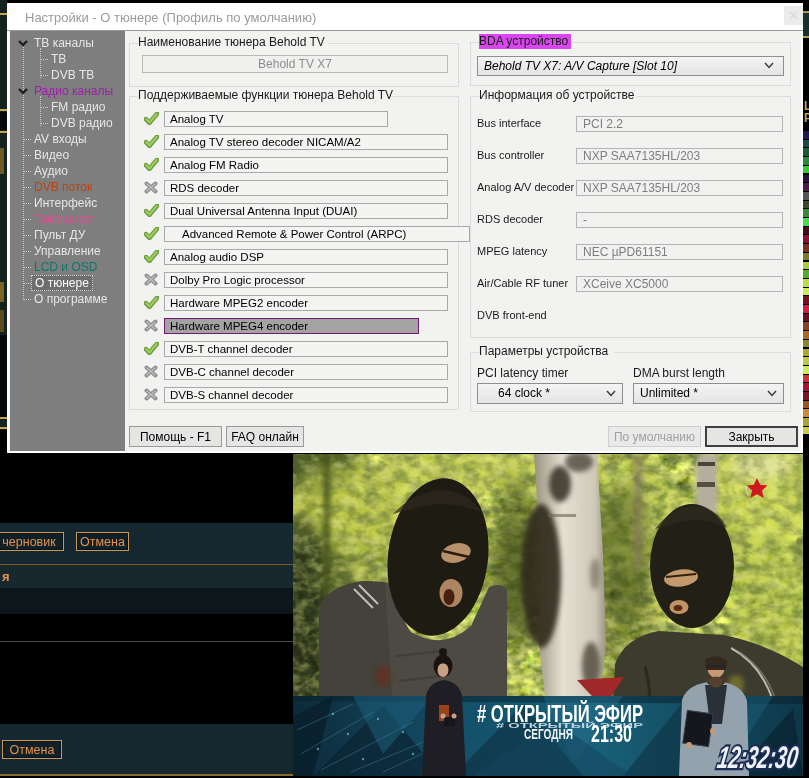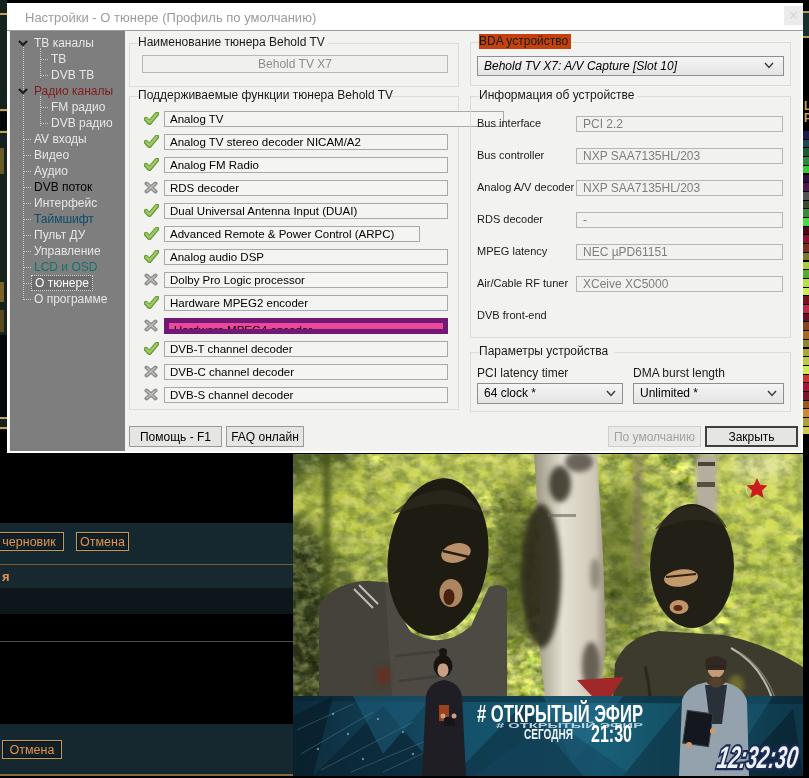--- a/index.html
+++ b/index.html
@@ -337,7 +337,7 @@
     </svg>
 <div class="abs" style="left:157px;top:384px;width:284px;height:16px;background:#f4f4f3;border:1px solid #a9a9a9;color:#000;font-size:11.5px;line-height:14px;padding-left:5px;white-space:nowrap;overflow:hidden;">DVB-S channel decoder</div>
 <div class="abs" style="left:463px;top:39px;width:321px;height:44px;border:1px solid #dcdcdc;"></div>
-<div class="abs" style="left:472px;top:31px;width:92px;height:15px;background:#c2410c;color:#1a1a1a;font-size:12px;line-height:15px;white-space:nowrap;">BDA устройство</div>
+<div class="abs" style="left:472px;top:31px;width:92px;height:15px;background:#d946ef;color:#1a1a1a;font-size:12px;line-height:15px;white-space:nowrap;">BDA устройство</div>
 <div class="abs" style="left:470px;top:53px;width:307px;height:20px;background:linear-gradient(#f4f4f4,#e4e4e4);border:1px solid #8f8f8f;color:#000;font-size:12px;line-height:18px;padding-left:6px;font-style:italic;">Behold TV X7: A/V Capture [Slot 10]</div>
 <svg class="abs" style="left:757px;top:59px;" width="10" height="7" viewBox="0 0 10 7">
       <path d="M1,1 L5,5.4 L9,1" stroke="#3c3c3c" stroke-width="1.5" fill="none"></path>

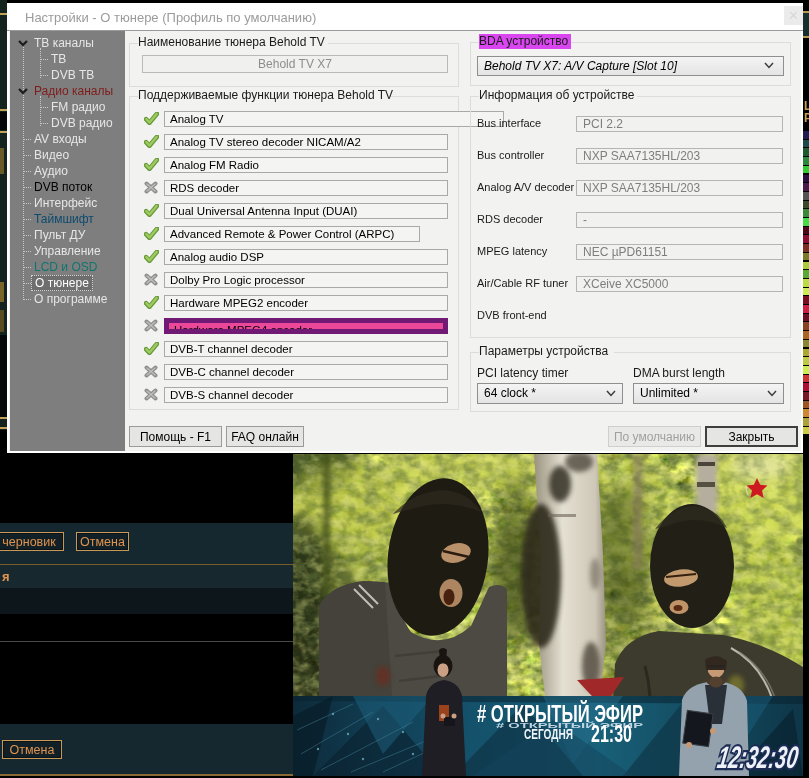--- a/index.html
+++ b/index.html
@@ -239,7 +239,7 @@
 <svg class="abs" style="left:11px;top:85px;" width="10" height="7" viewBox="0 0 10 7">
       <path d="M1,1 L5,5 L9,1" stroke="#1c1c1c" stroke-width="2.2" fill="none"></path>
     </svg>
-<div class="abs" style="left:27px;top:81px;color:#7f1d1d;font-size:12px;line-height:14px;white-space:nowrap;">Радио каналы</div>
+<div class="abs" style="left:27px;top:81px;color:#a21caf;font-size:12px;line-height:14px;white-space:nowrap;">Радио каналы</div>
 <div class="abs" style="left:34px;top:104px;width:7px;height:1px;border-top:1px dotted #c9c9c9;"></div>
 <div class="abs" style="left:44px;top:97px;color:#e6e6e6;font-size:12px;line-height:14px;white-space:nowrap;">FM радио</div>
 <div class="abs" style="left:34px;top:120px;width:7px;height:1px;border-top:1px dotted #c9c9c9;"></div>

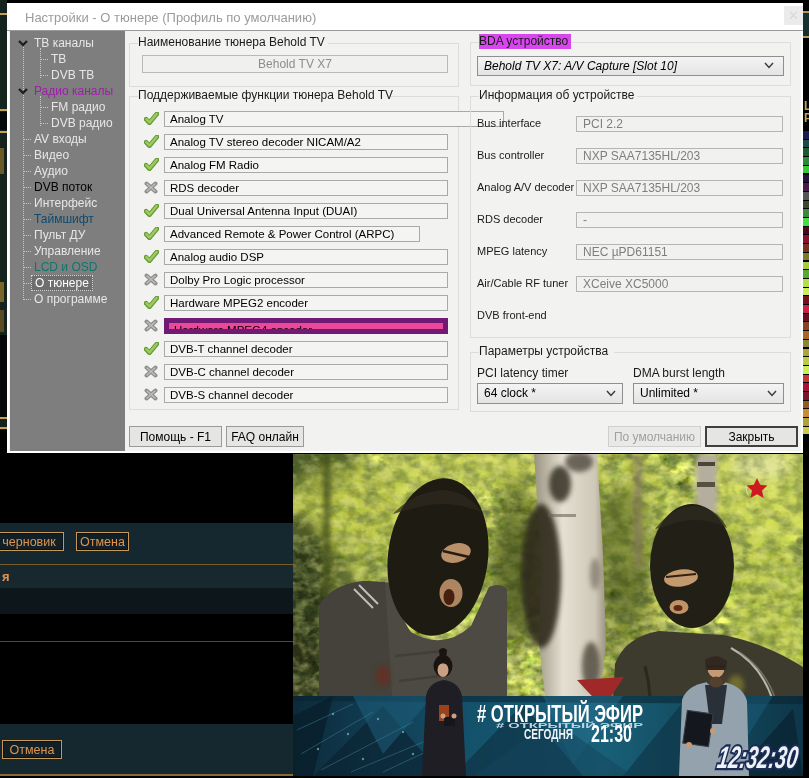--- a/index.html
+++ b/index.html
@@ -275,7 +275,7 @@
       <path d="M2,7.2 L5.5,10.8 L13,1.8" stroke="#69993a" stroke-width="4.6" fill="none" stroke-linecap="round" stroke-linejoin="round"></path>
       <path d="M2.3,7.2 L5.5,10.4 L12.6,2" stroke="#9ccb5e" stroke-width="2.4" fill="none" stroke-linecap="round" stroke-linejoin="round"></path>
     </svg>
-<div class="abs" style="left:157px;top:108px;width:340px;height:16px;background:#f4f4f3;border:1px solid #a9a9a9;color:#000;font-size:11.5px;line-height:14px;padding-left:5px;white-space:nowrap;overflow:hidden;">Analog TV</div>
+<div class="abs" style="left:157px;top:108px;width:224px;height:16px;background:#f4f4f3;border:1px solid #a9a9a9;color:#000;font-size:11.5px;line-height:14px;padding-left:5px;white-space:nowrap;overflow:hidden;">Analog TV</div>
 <svg class="abs" style="left:137px;top:132px;" width="15" height="13" viewBox="0 0 15 13">
       <path d="M2,7.2 L5.5,10.8 L13,1.8" stroke="#69993a" stroke-width="4.6" fill="none" stroke-linecap="round" stroke-linejoin="round"></path>
       <path d="M2.3,7.2 L5.5,10.4 L12.6,2" stroke="#9ccb5e" stroke-width="2.4" fill="none" stroke-linecap="round" stroke-linejoin="round"></path>

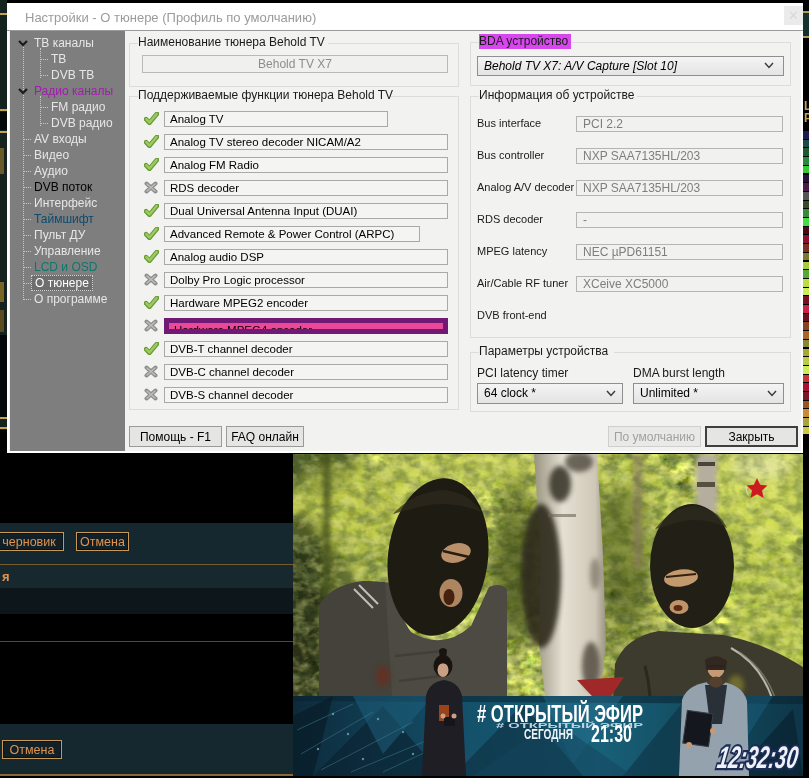--- a/index.html
+++ b/index.html
@@ -251,7 +251,7 @@
 <div class="abs" style="left:17px;top:168px;width:7px;height:1px;border-top:1px dotted #c9c9c9;"></div>
 <div class="abs" style="left:27px;top:161px;color:#e6e6e6;font-size:12px;line-height:14px;white-space:nowrap;">Аудио</div>
 <div class="abs" style="left:17px;top:184px;width:7px;height:1px;border-top:1px dotted #c9c9c9;"></div>
-<div class="abs" style="left:27px;top:177px;color:#000000;font-size:12px;line-height:14px;white-space:nowrap;">DVB поток</div>
+<div class="abs" style="left:27px;top:177px;color:#c2410c;font-size:12px;line-height:14px;white-space:nowrap;">DVB поток</div>
 <div class="abs" style="left:17px;top:200px;width:7px;height:1px;border-top:1px dotted #c9c9c9;"></div>
 <div class="abs" style="left:27px;top:193px;color:#e6e6e6;font-size:12px;line-height:14px;white-space:nowrap;">Интерфейс</div>
 <div class="abs" style="left:17px;top:216px;width:7px;height:1px;border-top:1px dotted #c9c9c9;"></div>

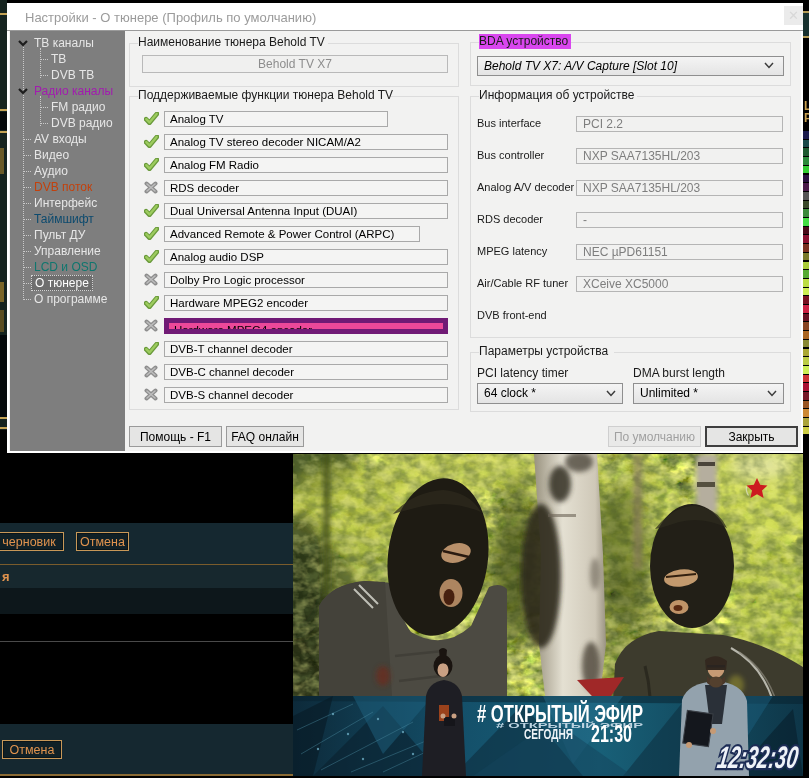--- a/index.html
+++ b/index.html
@@ -255,7 +255,7 @@
 <div class="abs" style="left:17px;top:200px;width:7px;height:1px;border-top:1px dotted #c9c9c9;"></div>
 <div class="abs" style="left:27px;top:193px;color:#e6e6e6;font-size:12px;line-height:14px;white-space:nowrap;">Интерфейс</div>
 <div class="abs" style="left:17px;top:216px;width:7px;height:1px;border-top:1px dotted #c9c9c9;"></div>
-<div class="abs" style="left:27px;top:209px;color:#0c4a6e;font-size:12px;line-height:14px;white-space:nowrap;">Таймшифт</div>
+<div class="abs" style="left:27px;top:209px;color:#ec4899;font-size:12px;line-height:14px;white-space:nowrap;">Таймшифт</div>
 <div class="abs" style="left:17px;top:232px;width:7px;height:1px;border-top:1px dotted #c9c9c9;"></div>
 <div class="abs" style="left:27px;top:225px;color:#e6e6e6;font-size:12px;line-height:14px;white-space:nowrap;">Пульт ДУ</div>
 <div class="abs" style="left:17px;top:248px;width:7px;height:1px;border-top:1px dotted #c9c9c9;"></div>

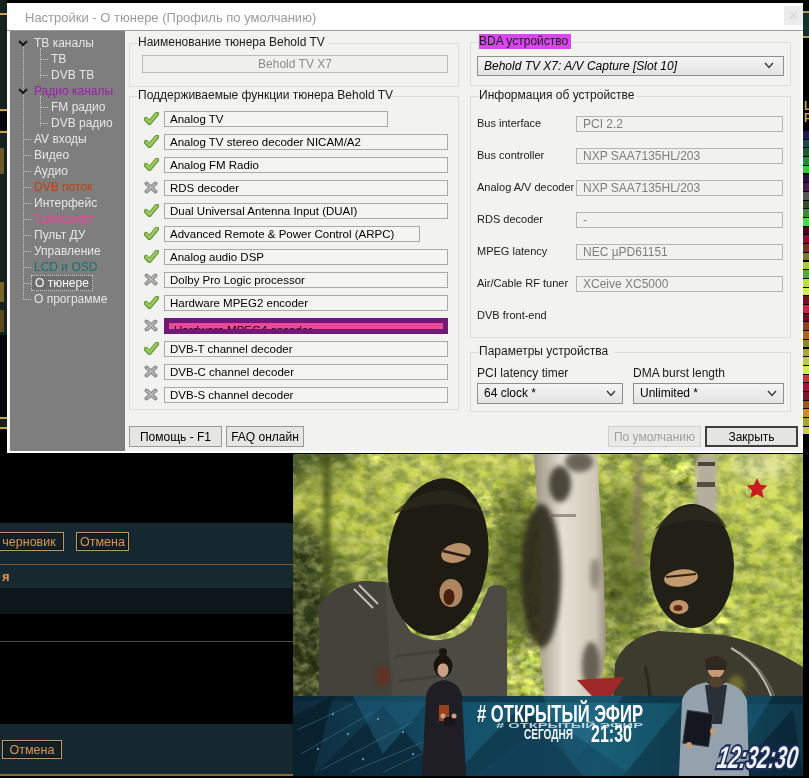--- a/index.html
+++ b/index.html
@@ -300,7 +300,7 @@
       <path d="M2,7.2 L5.5,10.8 L13,1.8" stroke="#69993a" stroke-width="4.6" fill="none" stroke-linecap="round" stroke-linejoin="round"></path>
       <path d="M2.3,7.2 L5.5,10.4 L12.6,2" stroke="#9ccb5e" stroke-width="2.4" fill="none" stroke-linecap="round" stroke-linejoin="round"></path>
     </svg>
-<div class="abs" style="left:157px;top:223px;width:256px;height:16px;background:#f4f4f3;border:1px solid #a9a9a9;color:#000;font-size:11.5px;line-height:14px;padding-left:5px;white-space:nowrap;overflow:hidden;">Advanced Remote &amp; Power Control (ARPC)</div>
+<div class="abs" style="left:157px;top:223px;width:306px;height:16px;background:#f4f4f3;border:1px solid #a9a9a9;color:#000;font-size:11.5px;line-height:14px;padding-left:17px;white-space:nowrap;overflow:hidden;">Advanced Remote &amp; Power Control (ARPC)</div>
 <svg class="abs" style="left:137px;top:247px;" width="15" height="13" viewBox="0 0 15 13">
       <path d="M2,7.2 L5.5,10.8 L13,1.8" stroke="#69993a" stroke-width="4.6" fill="none" stroke-linecap="round" stroke-linejoin="round"></path>
       <path d="M2.3,7.2 L5.5,10.4 L12.6,2" stroke="#9ccb5e" stroke-width="2.4" fill="none" stroke-linecap="round" stroke-linejoin="round"></path>

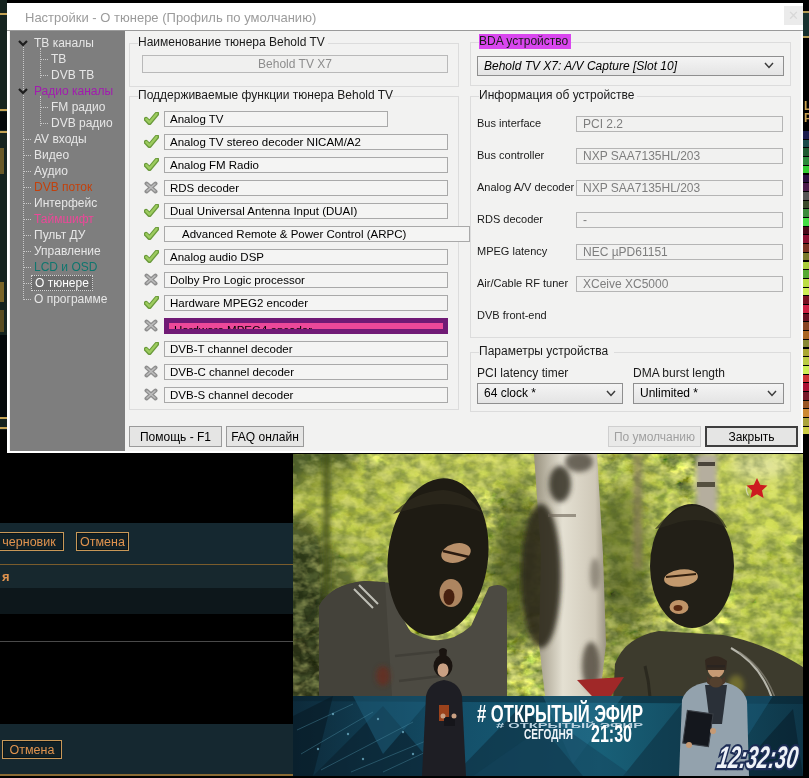--- a/index.html
+++ b/index.html
@@ -320,7 +320,7 @@
       <path d="M2.5,2.5 L11.5,10.5 M11.5,2.5 L2.5,10.5" stroke="#8e8e8e" stroke-width="4" stroke-linecap="round"></path>
       <path d="M3,3 L11,10 M11,3 L3,10" stroke="#bdbdbd" stroke-width="1.6" stroke-linecap="round"></path>
     </svg>
-<div class="abs" style="left:157px;top:315px;width:284px;height:16px;background:#ec4899;border:5px solid #701a75;color:#000;font-size:11.5px;line-height:14px;padding-left:5px;white-space:nowrap;overflow:hidden;">Hardware MPEG4 encoder</div>
+<div class="abs" style="left:157px;top:315px;width:255px;height:16px;background:#a3a3a3;border:1px solid #701a75;color:#000;font-size:11.5px;line-height:14px;padding-left:5px;white-space:nowrap;overflow:hidden;">Hardware MPEG4 encoder</div>
 <svg class="abs" style="left:137px;top:339px;" width="15" height="13" viewBox="0 0 15 13">
       <path d="M2,7.2 L5.5,10.8 L13,1.8" stroke="#69993a" stroke-width="4.6" fill="none" stroke-linecap="round" stroke-linejoin="round"></path>
       <path d="M2.3,7.2 L5.5,10.4 L12.6,2" stroke="#9ccb5e" stroke-width="2.4" fill="none" stroke-linecap="round" stroke-linejoin="round"></path>

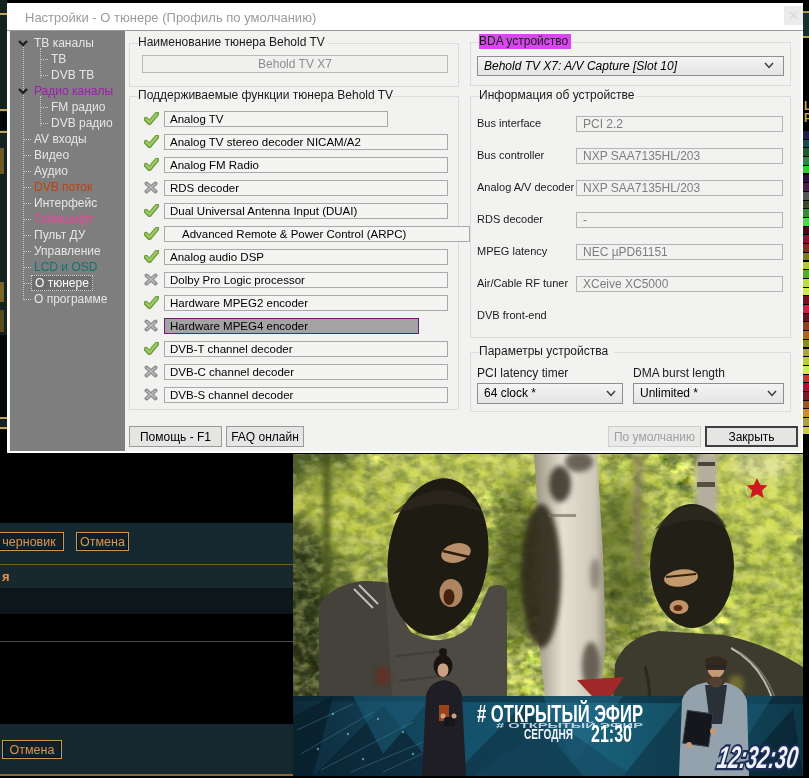--- a/index.html
+++ b/index.html
@@ -361,7 +361,7 @@
 <div class="abs" style="left:472px;top:341px;width:135px;height:15px;background:#f2f2f1;color:#1a1a1a;font-size:12px;line-height:15px;white-space:nowrap;">Параметры устройства</div>
 <div class="abs" style="left:470px;top:363px;color:#1a1a1a;font-size:12px;">PCI latency timer</div>
 <div class="abs" style="left:626px;top:363px;color:#1a1a1a;font-size:12px;">DMA burst length</div>
-<div class="abs" style="left:470px;top:380px;width:146px;height:21px;background:linear-gradient(#f4f4f4,#e4e4e4);border:1px solid #8f8f8f;color:#000;font-size:12px;line-height:19px;padding-left:6px;">64 clock *</div>
+<div class="abs" style="left:470px;top:380px;width:146px;height:21px;background:linear-gradient(#f4f4f4,#e4e4e4);border:1px solid #8f8f8f;color:#000;font-size:12px;line-height:19px;padding-left:20px;">64 clock *</div>
 <svg class="abs" style="left:599px;top:387px;" width="10" height="7" viewBox="0 0 10 7">
       <path d="M1,1 L5,5.4 L9,1" stroke="#3c3c3c" stroke-width="1.5" fill="none"></path>
     </svg>

